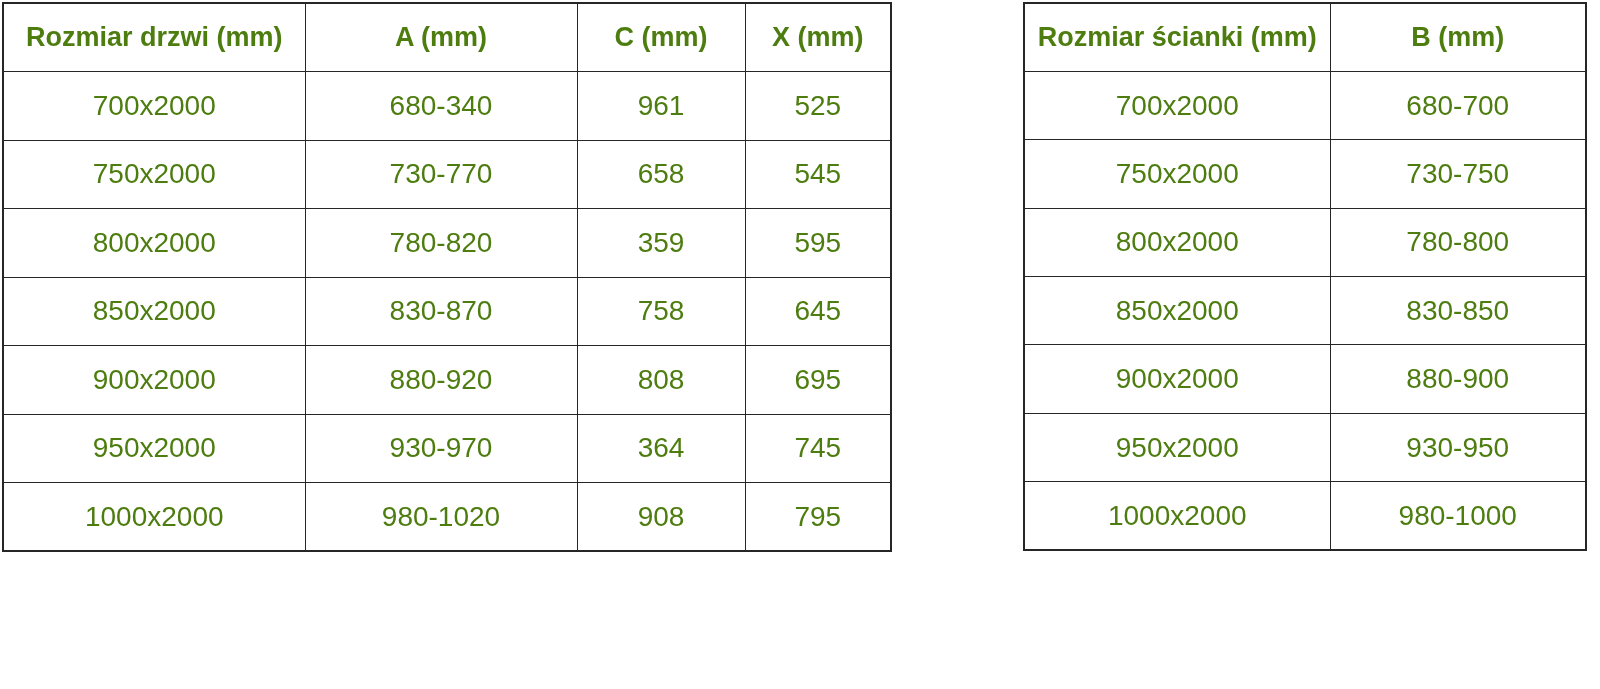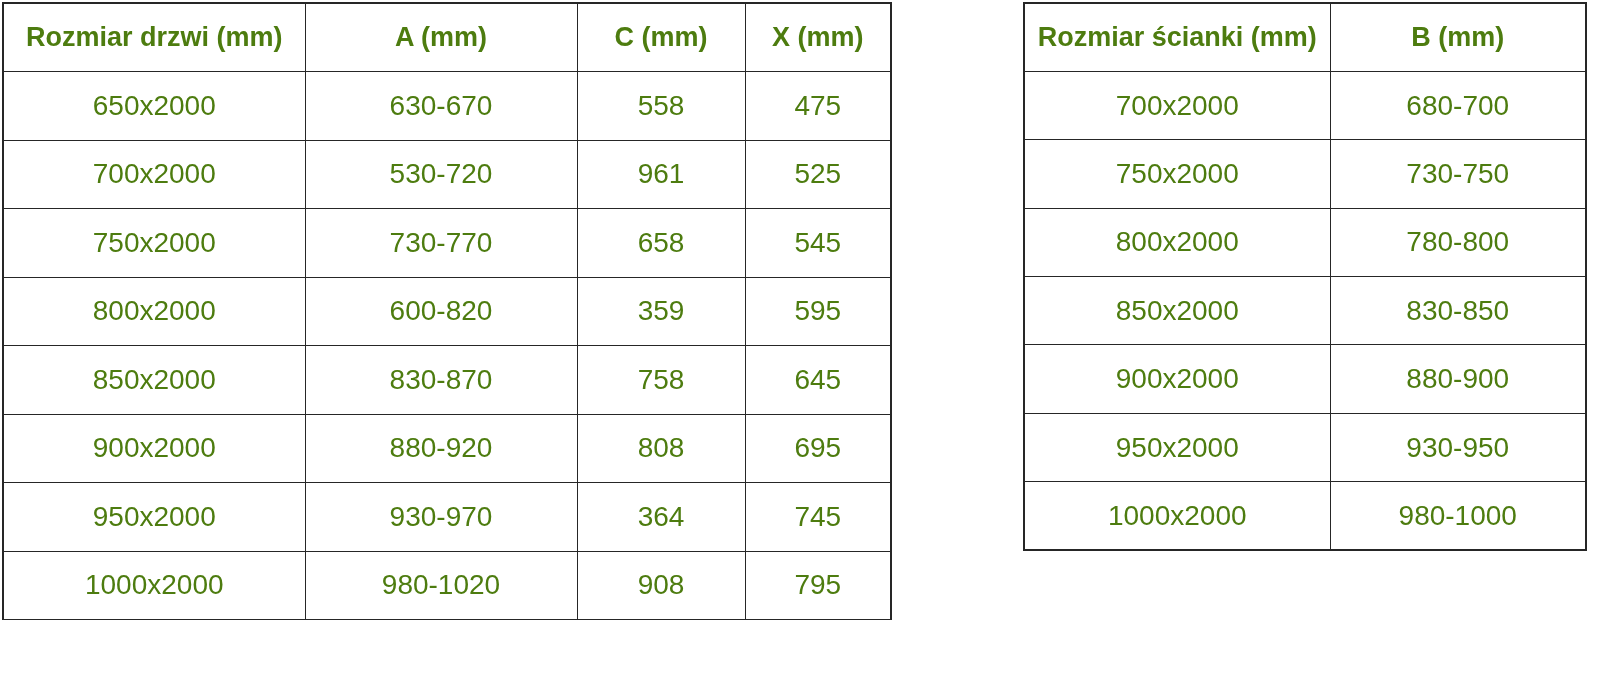--- a/index.html
+++ b/index.html
@@ -75,12 +75,6 @@
         </tr>
     </thead>
     <tbody>
-        <tr>
-          <td>650x2000</td>
-          <td>630-670</td>
-          <td>558</td>
-          <td>475</td>
-        </tr>
         <tr>
           <td>700x2000</td>
           <td>530-720</td>

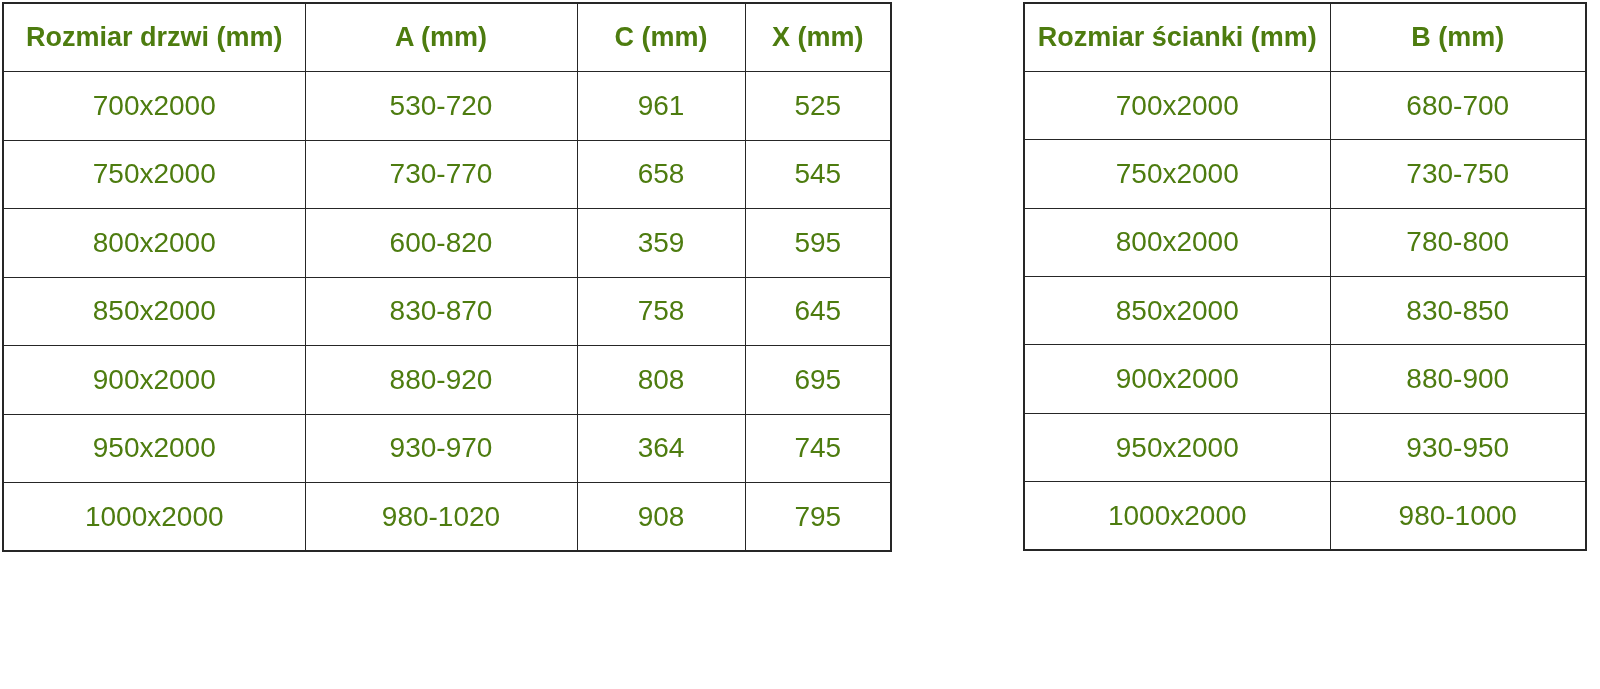--- a/index.html
+++ b/index.html
@@ -77,7 +77,7 @@
     <tbody>
         <tr>
           <td>700x2000</td>
-          <td>530-720</td>
+          <td>680-340</td>
           <td>961</td>
           <td>525</td>
         </tr>

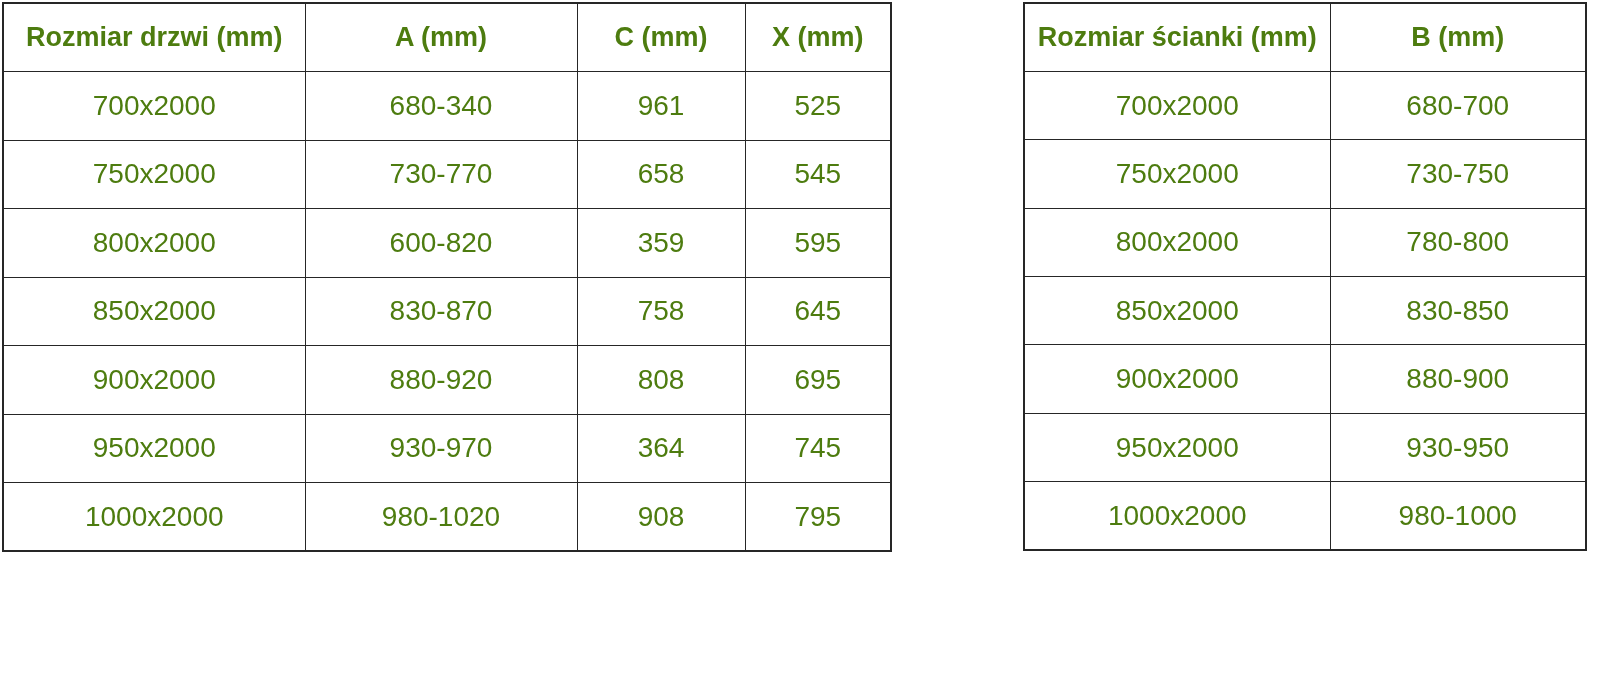--- a/index.html
+++ b/index.html
@@ -89,7 +89,7 @@
         </tr>
         <tr>
           <td>800x2000</td>
-          <td>600-820</td>
+          <td>780-820</td>
           <td>359</td>
           <td>595</td>
         </tr>

